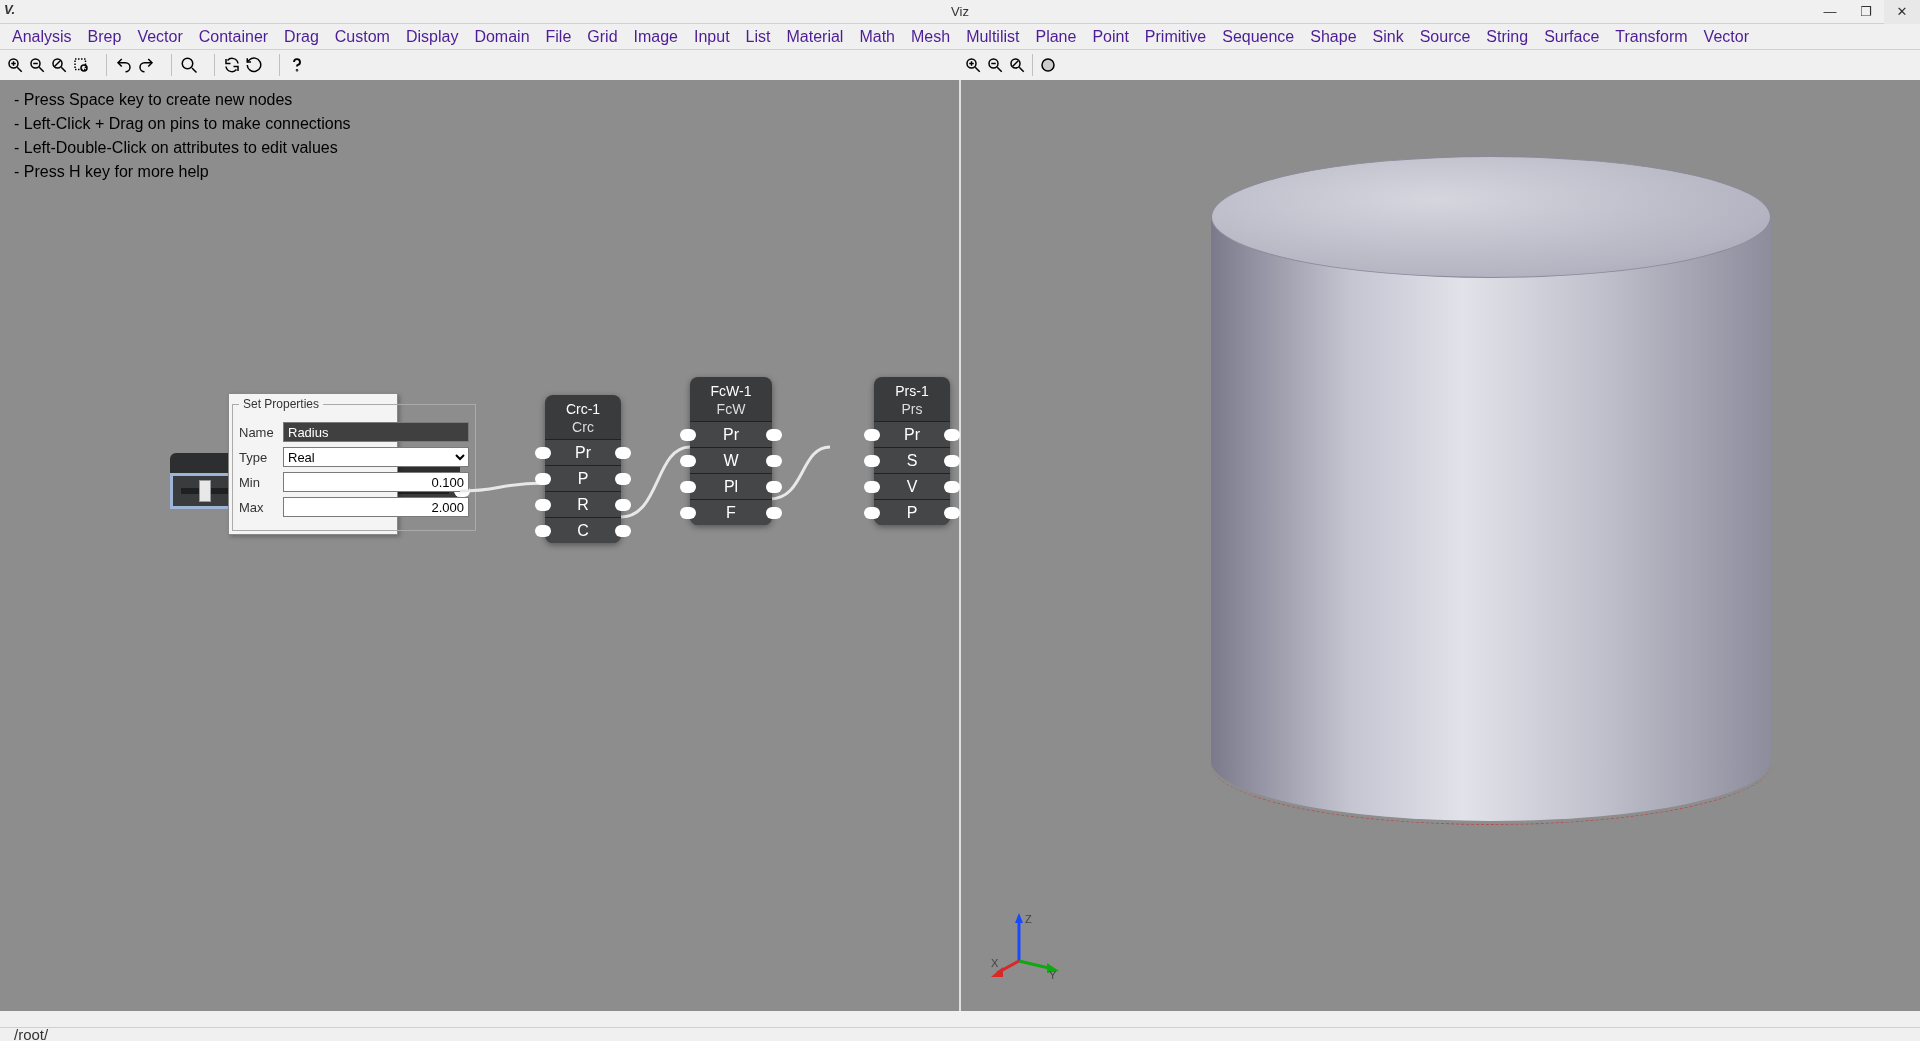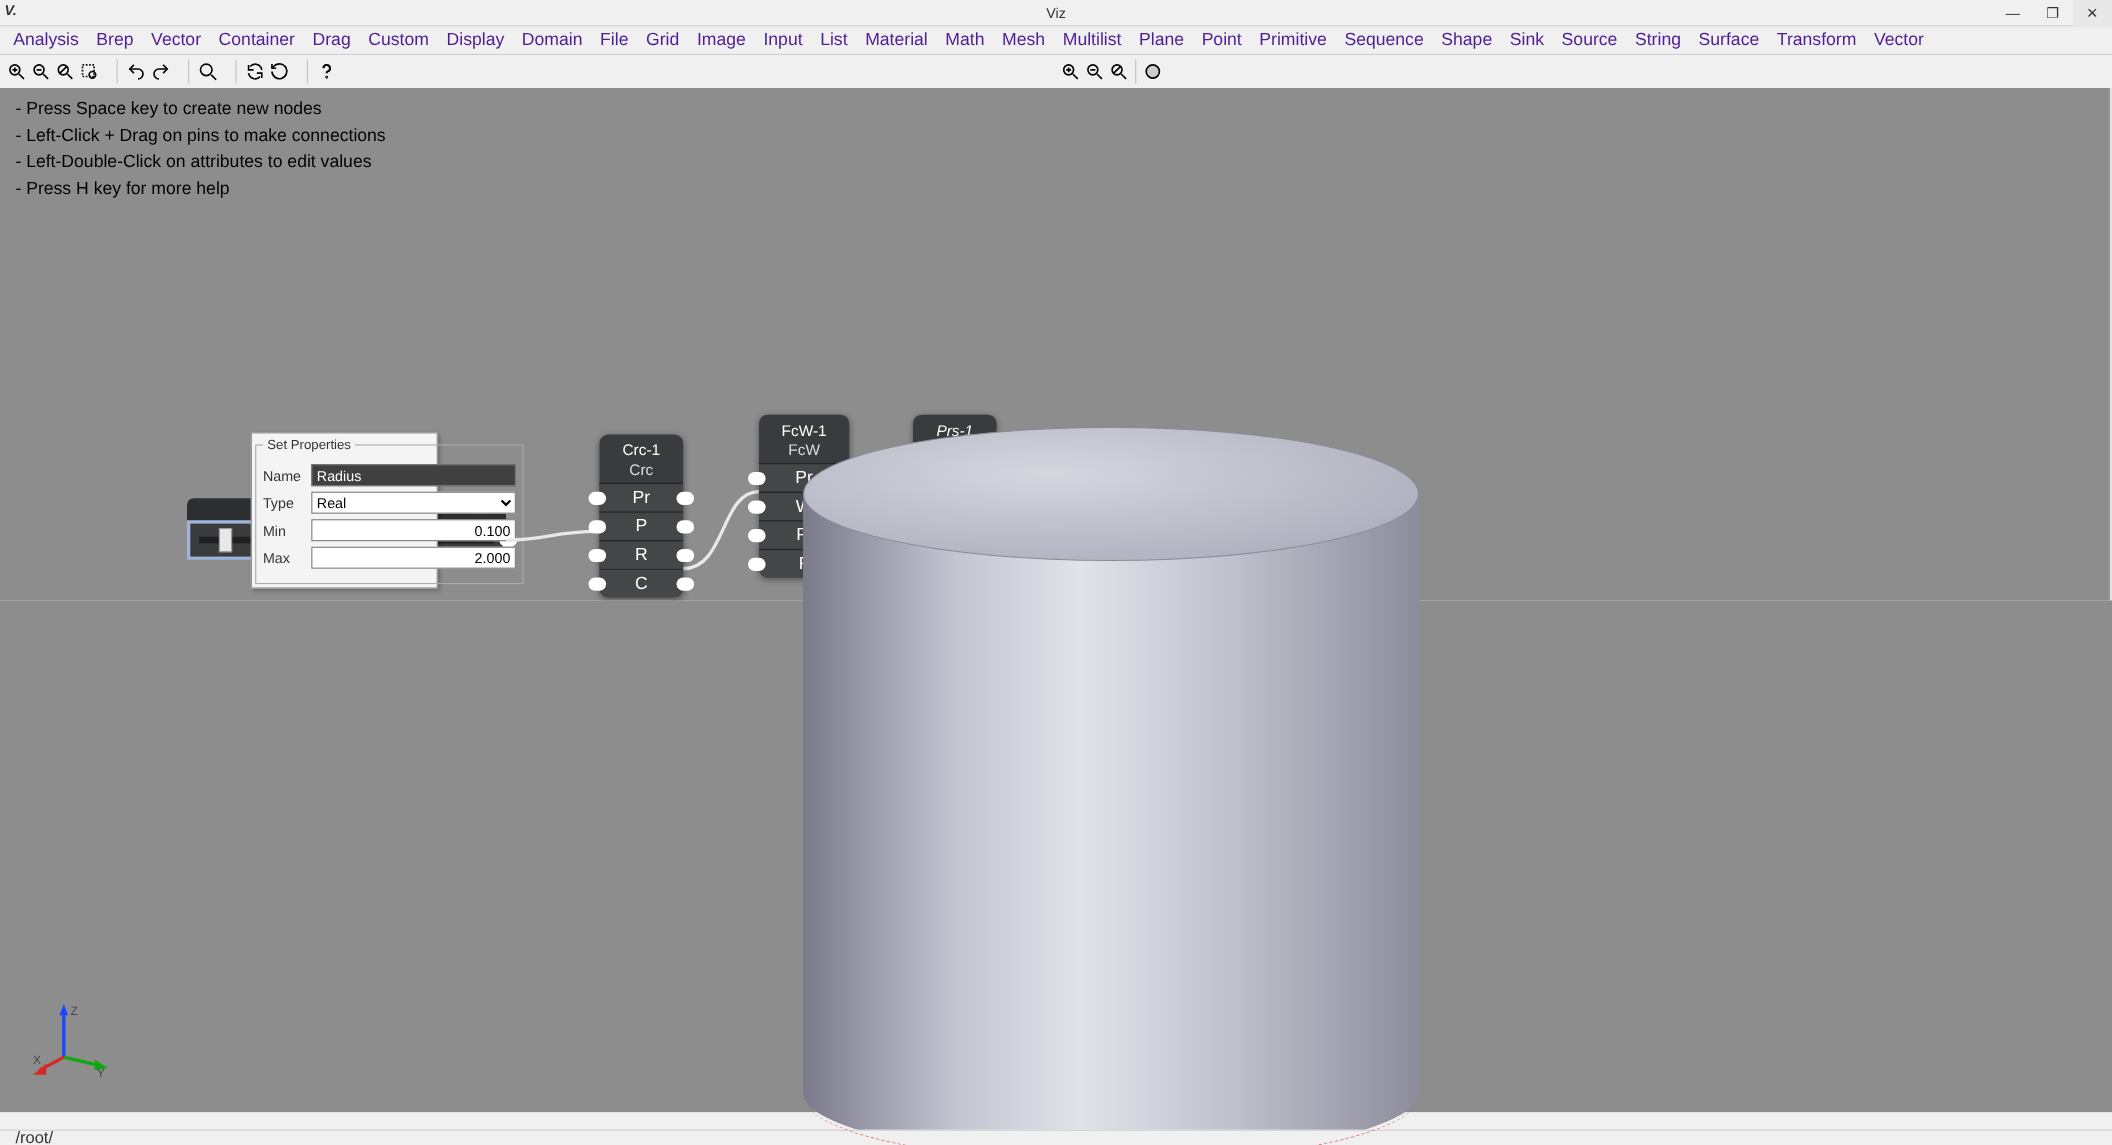--- a/index.html
+++ b/index.html
@@ -21,7 +21,7 @@
 .tool-btn { width: 22px; height: 22px; display: flex; align-items: center; justify-content: center; color: #333; cursor: pointer; }
 .tool-btn svg { width: 18px; height: 18px; }
 
-.main-area { position: absolute; top: 80px; bottom: 30px; left: 0; right: 0; display: flex; flex-direction: column; }
+.main-area { position: absolute; top: 80px; bottom: 30px; left: 0; right: 0; display: flex; }
 .panel-left { flex: 1; background: #8d8d8d; position: relative; border-right: 2px solid #e0e0e0; }
 .panel-right { flex: 1; background: #8d8d8d; position: relative; }
 

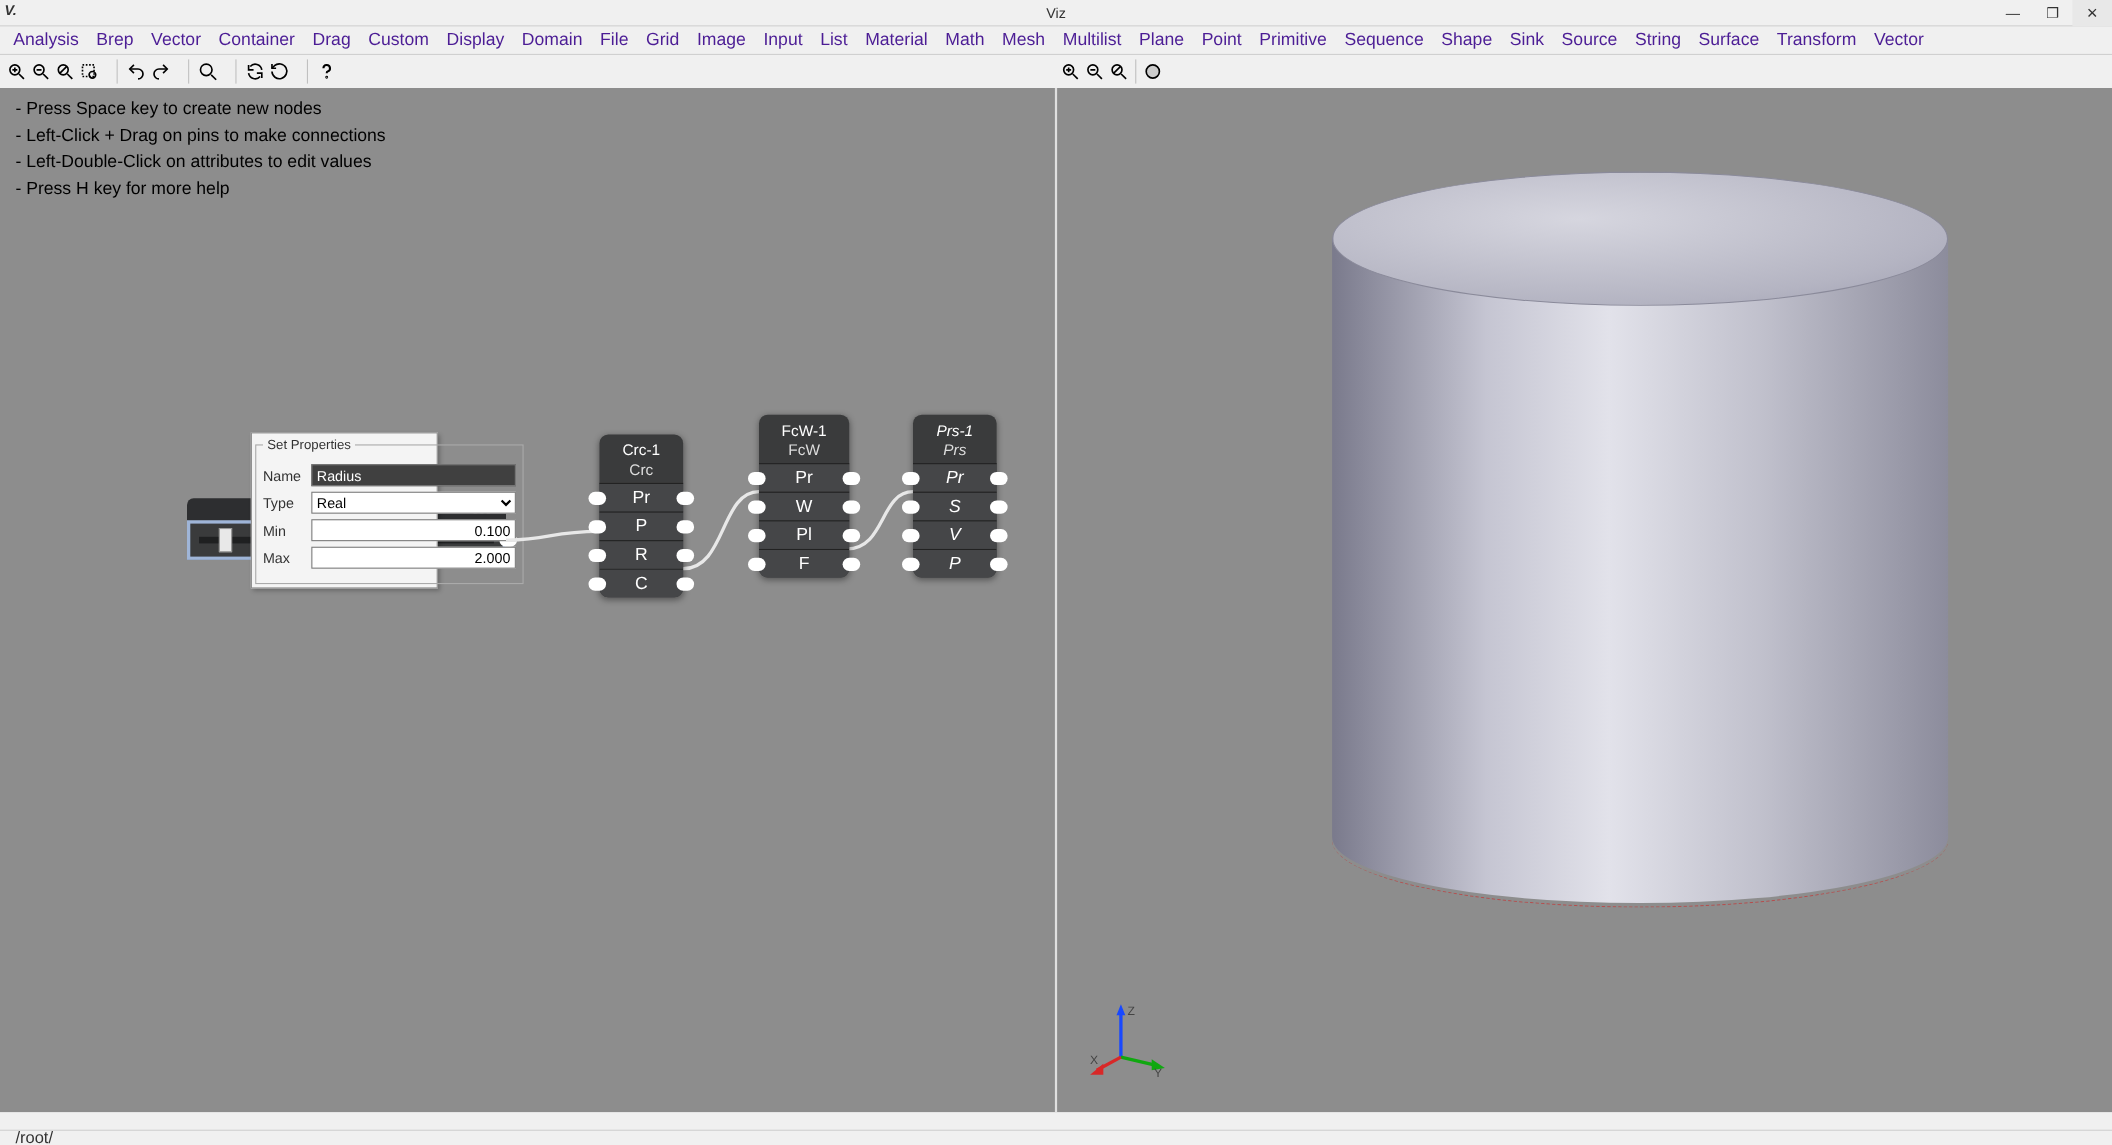--- a/index.html
+++ b/index.html
@@ -339,7 +339,7 @@
         </div>
     </div>
 
-    <div class="node" style="left:830px; top:297px; width:76px;font-style:italic;">
+    <div class="node" style="left:874px; top:297px; width:76px;">
       <div class="node-header">Prs-1</div>
       <div class="node-sub">Prs</div>
       <div class="node-row">

